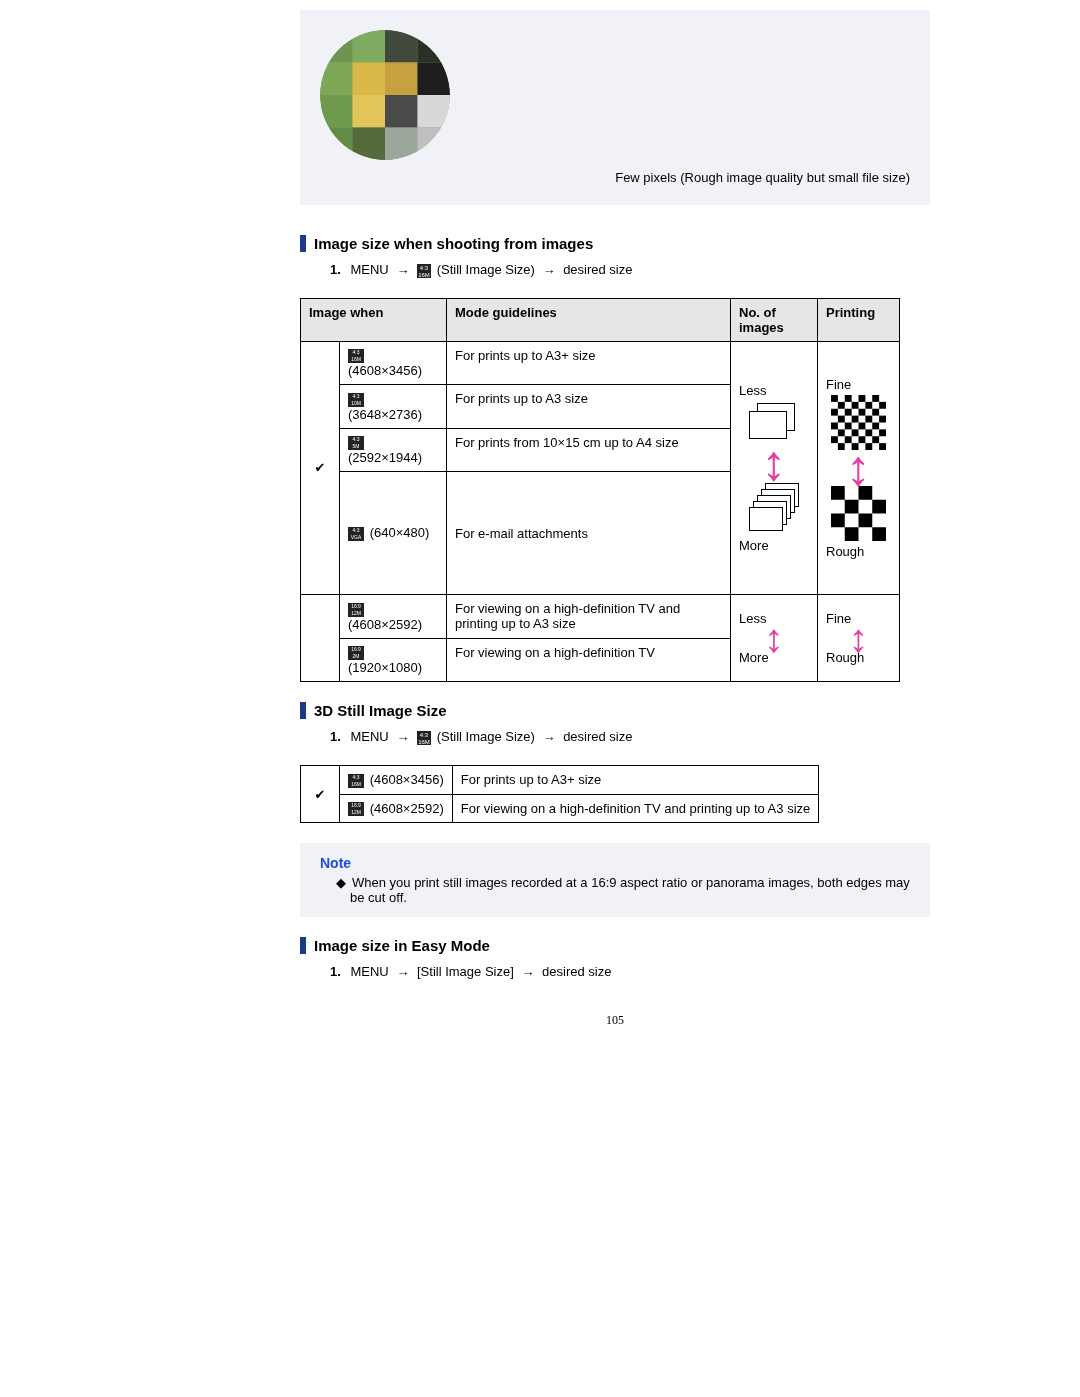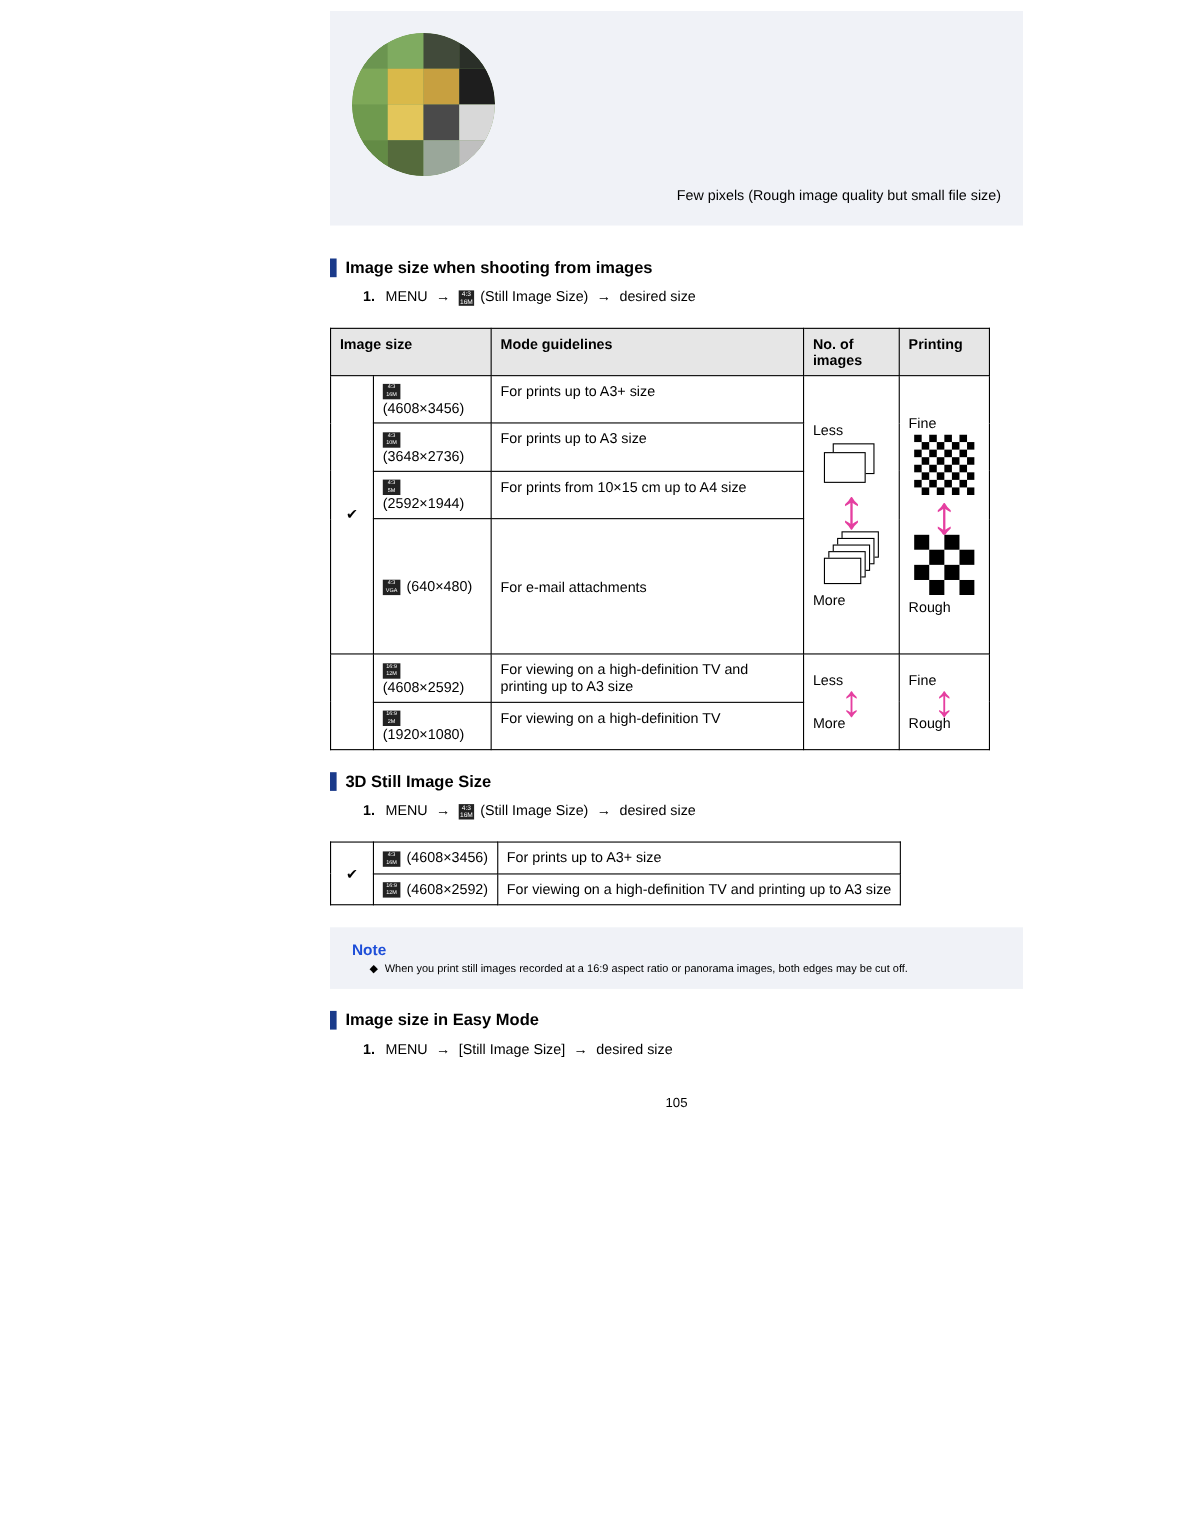--- a/index.html
+++ b/index.html
@@ -211,7 +211,7 @@
   <table class="main-table">
     <tbody>
         <tr>
-      <th colspan="2">Image size</th>
+      <th colspan="2">Image when</th>
       <th>Mode guidelines</th>
       <th style="width:70px">No. of images</th>
       <th style="width:65px">Printing</th>

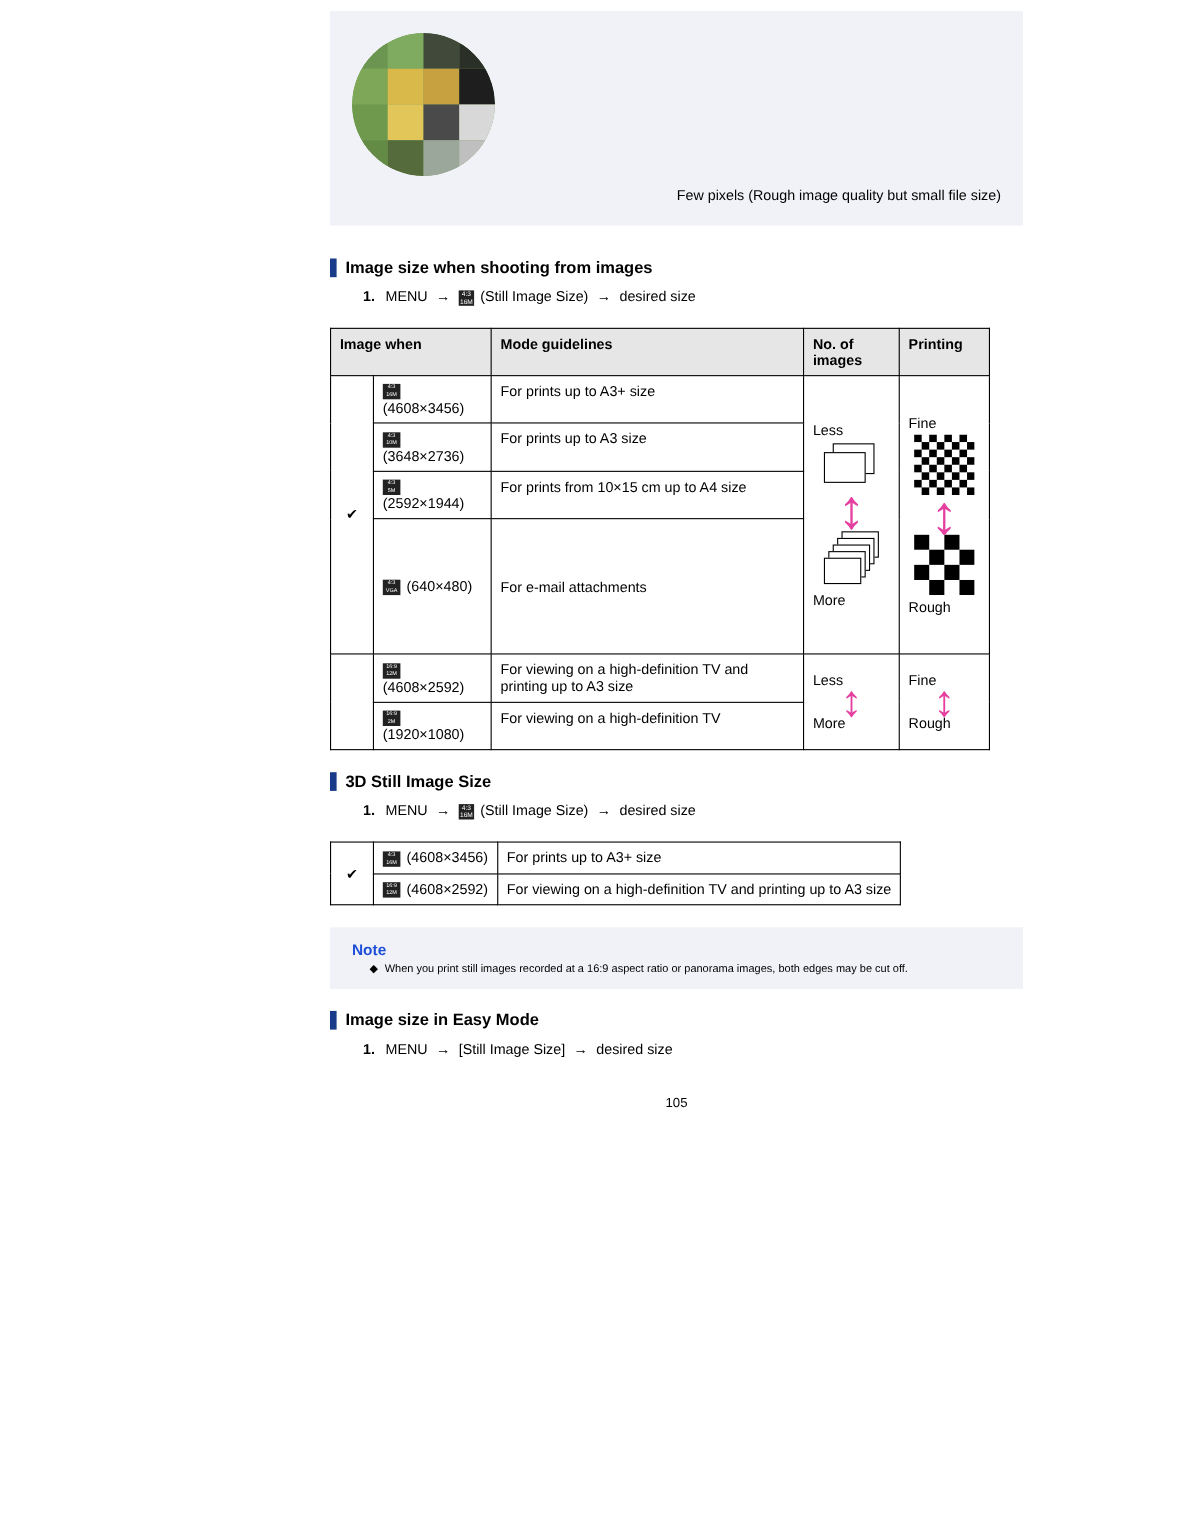--- a/index.html
+++ b/index.html
@@ -150,7 +150,7 @@
   .note-item {
     padding-left: 30px;
     text-indent: -14px;
-    font-size: 10px;
+    font-size: 13px;
   }
   .diamond { margin-right:6px; }
   .page-num {

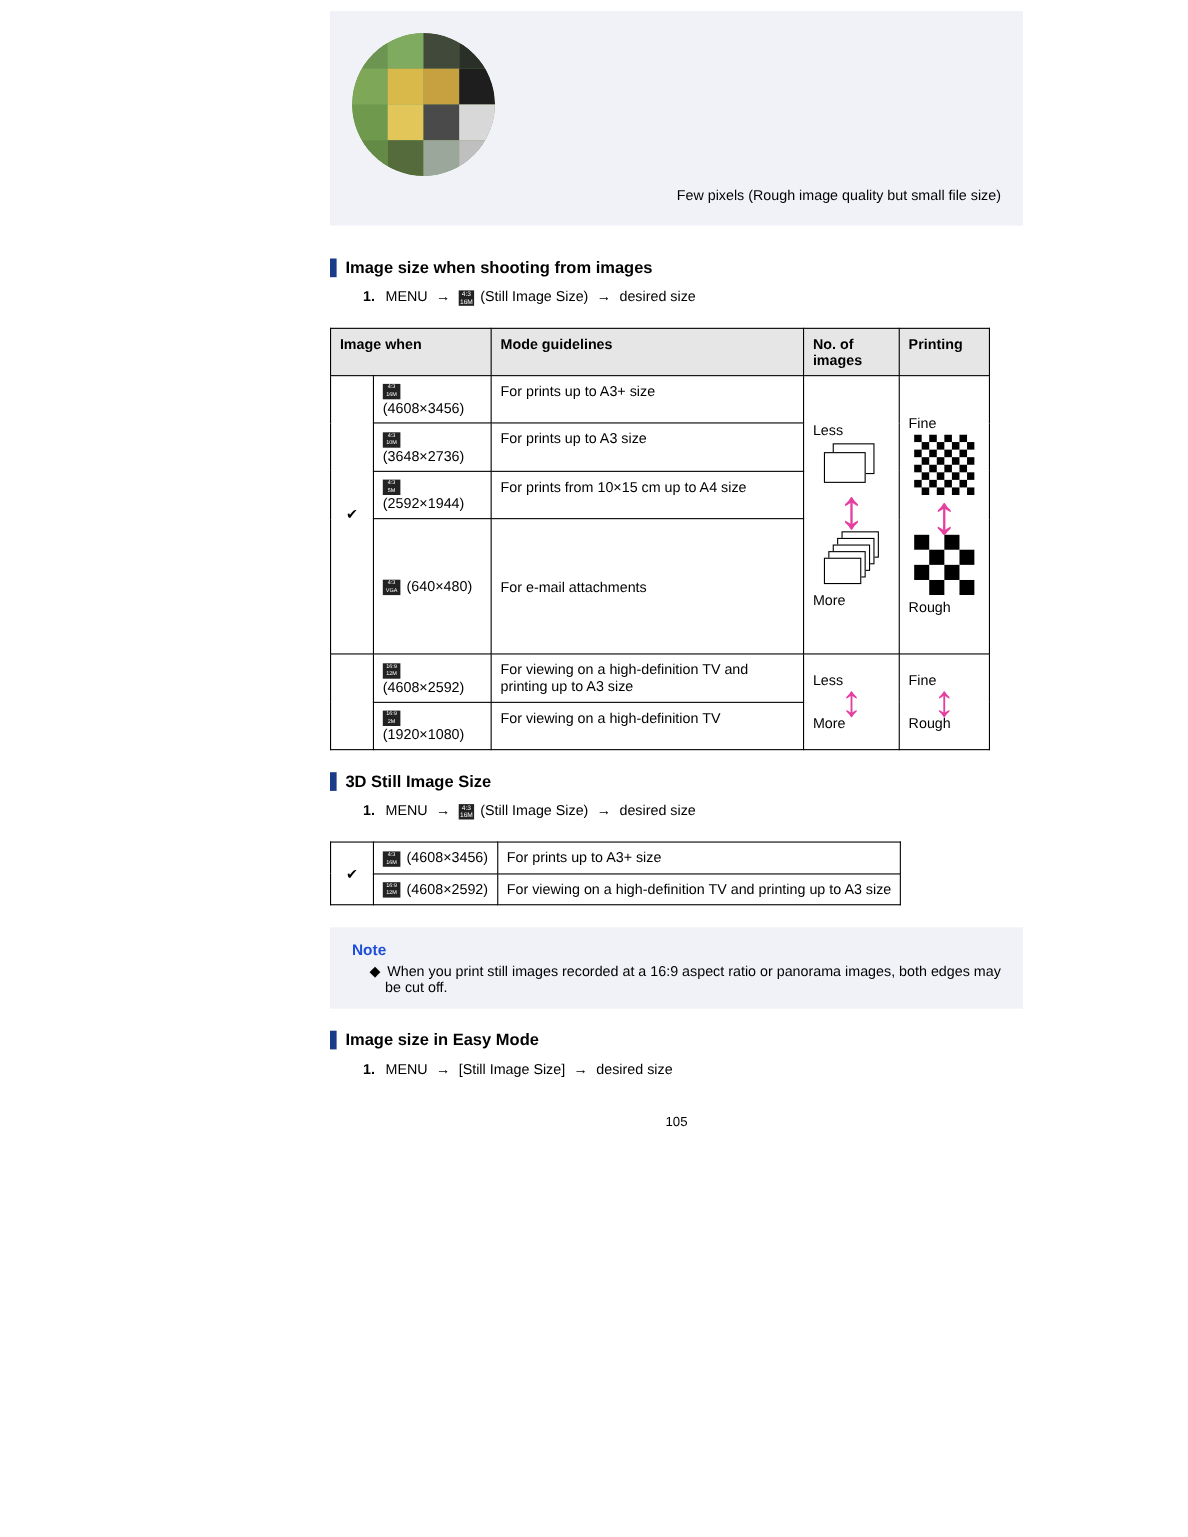--- a/index.html
+++ b/index.html
@@ -157,6 +157,7 @@
     text-align: center;
     font-size: 12px;
     margin-top: 34px;
+    font-family: Liberation Serif, serif;
   }
 </style>
 </head>

